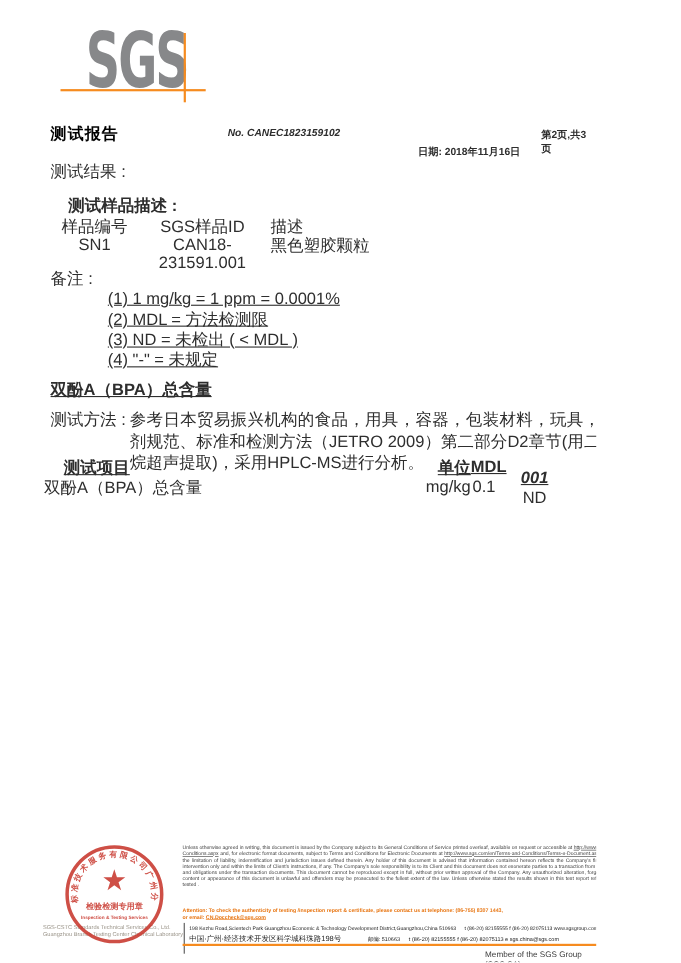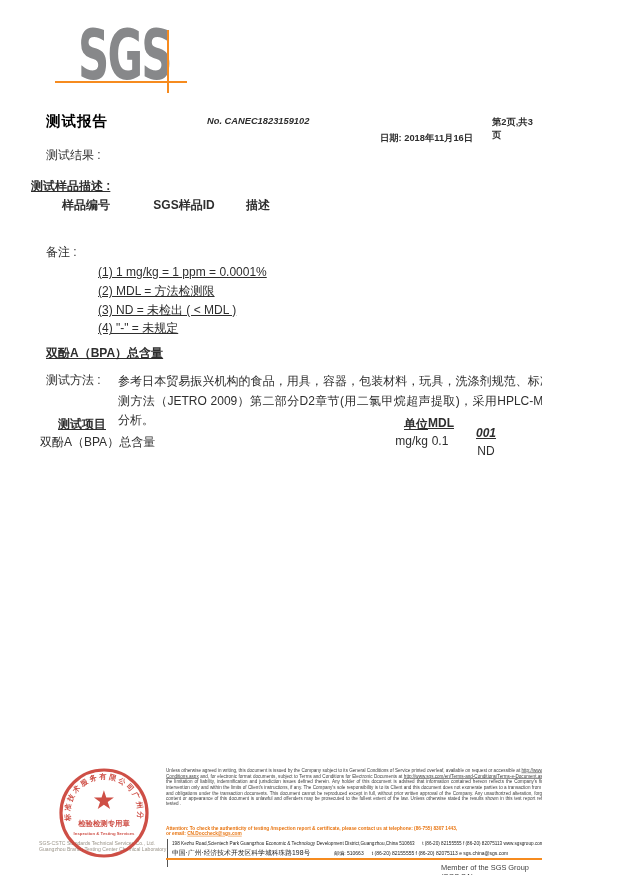--- a/index.html
+++ b/index.html
@@ -24,7 +24,7 @@
   .hdr-date { position:absolute; left:380px; top:116px; font-size:9.3px; font-weight:bold;margin-top:16px; }
   .hdr-page { position:absolute; left:492px; top:116px; font-size:9.3px; font-weight:bold; }
   
-  .t95 { font-size:12px; }
+  .t95 { font-size:15px; }
   .lbl-results { position:absolute; left:46px; top:147px; }
   .lbl-sampledesc { position:absolute; left:31px; top:178px; font-weight:bold; text-decoration:underline; }
   .sample-table { position:absolute; left:46px; top:197px; }

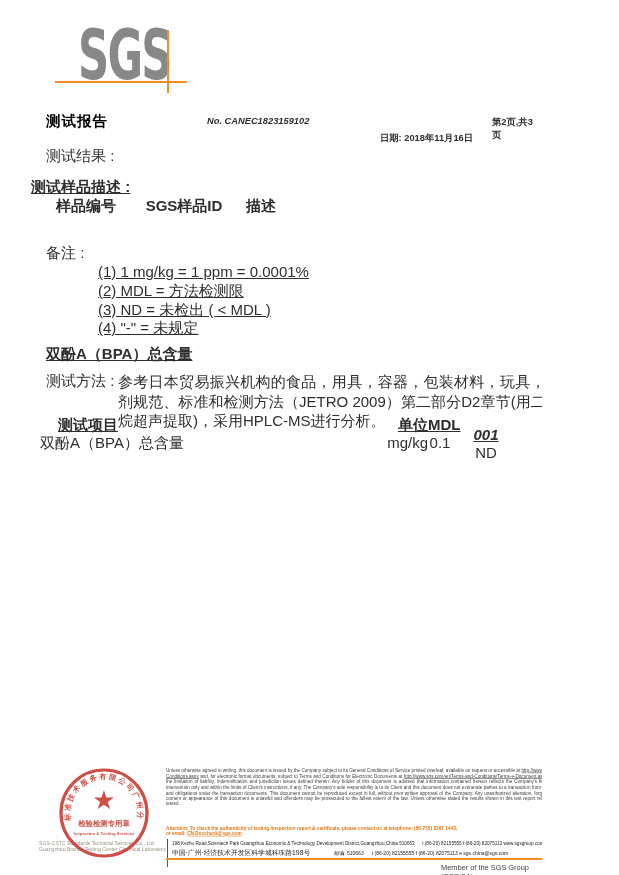--- a/index.html
+++ b/index.html
@@ -26,7 +26,7 @@
   
   .t95 { font-size:15px; }
   .lbl-results { position:absolute; left:46px; top:147px; }
-  .lbl-sampledesc { position:absolute; left:31px; top:178px; font-weight:bold; text-decoration:underline; }
+  .lbl-sampledesc { position:absolute; left:62px; top:178px; font-weight:bold; }
   .sample-table { position:absolute; left:46px; top:197px; }
   .sample-table .row { display:flex; height:17px; align-items:flex-start; }
   .sample-table .c1 { width:80px; text-align:center; }

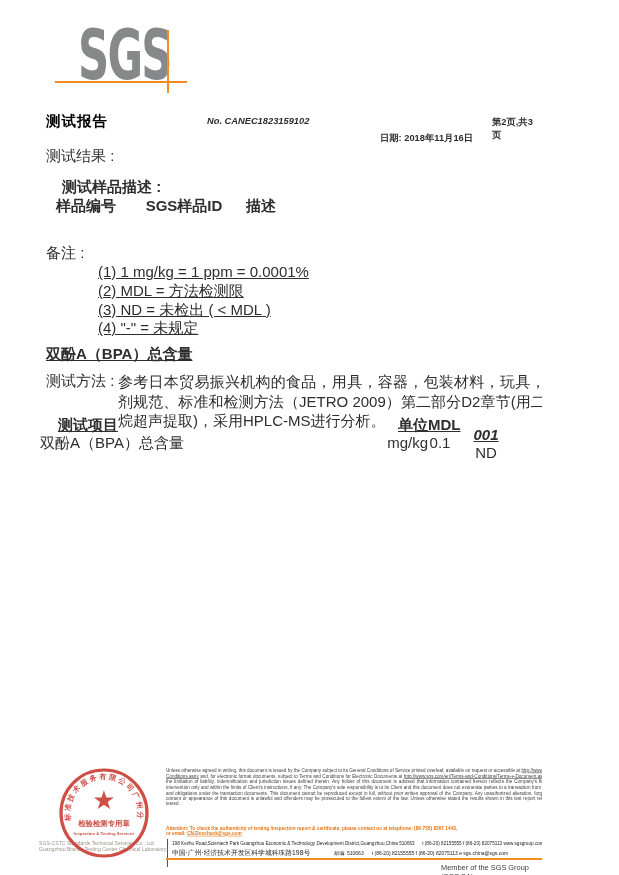--- a/index.html
+++ b/index.html
@@ -32,7 +32,7 @@
   .sample-table .c1 { width:80px; text-align:center; }
   .sample-table .c2 { width:116px; text-align:center; }
   .sample-table .c3 { padding-left:4px; text-align:left; }
-  .sample-table .hdr { font-weight:bold; }
+  .sample-table .hdr { font-weight:normal; }
   .lbl-remarks { position:absolute; left:46px; top:244px; }
   .remarks { position:absolute; left:98px; top:263px; line-height:18.8px;text-decoration:underline; }
   .bpa-title { position:absolute; left:46px; top:345px; font-weight:bold; text-decoration:underline; }

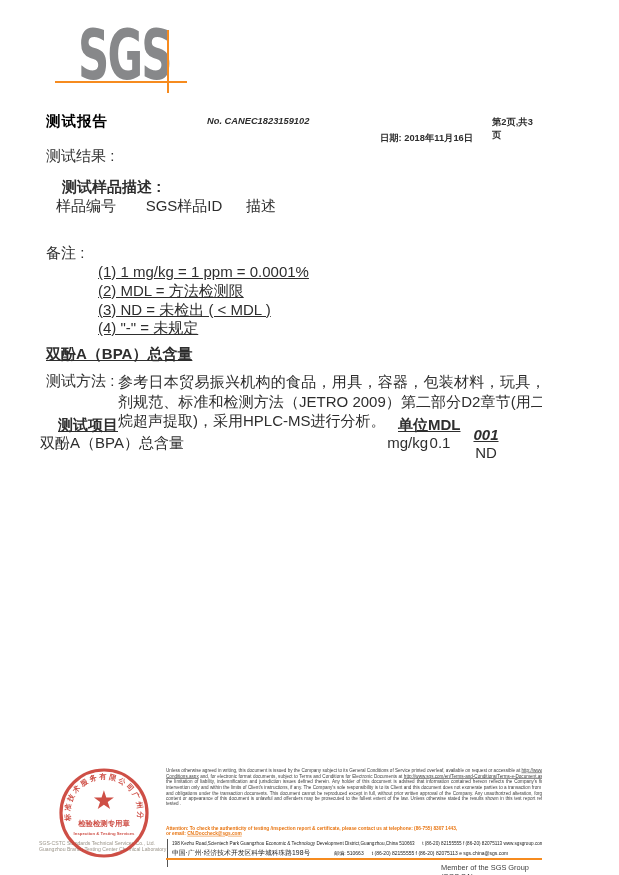--- a/index.html
+++ b/index.html
@@ -106,6 +106,11 @@
       <div class="c2">SGS样品ID</div>
       <div class="c3">描述</div>
     </div>
+    <div class="row">
+      <div class="c1">SN1</div>
+      <div class="c2">CAN18-231591.001</div>
+      <div class="c3">黑色塑胶颗粒</div>
+    </div>
   </div>
 
   <div class="lbl-remarks t95">备注 :</div>

